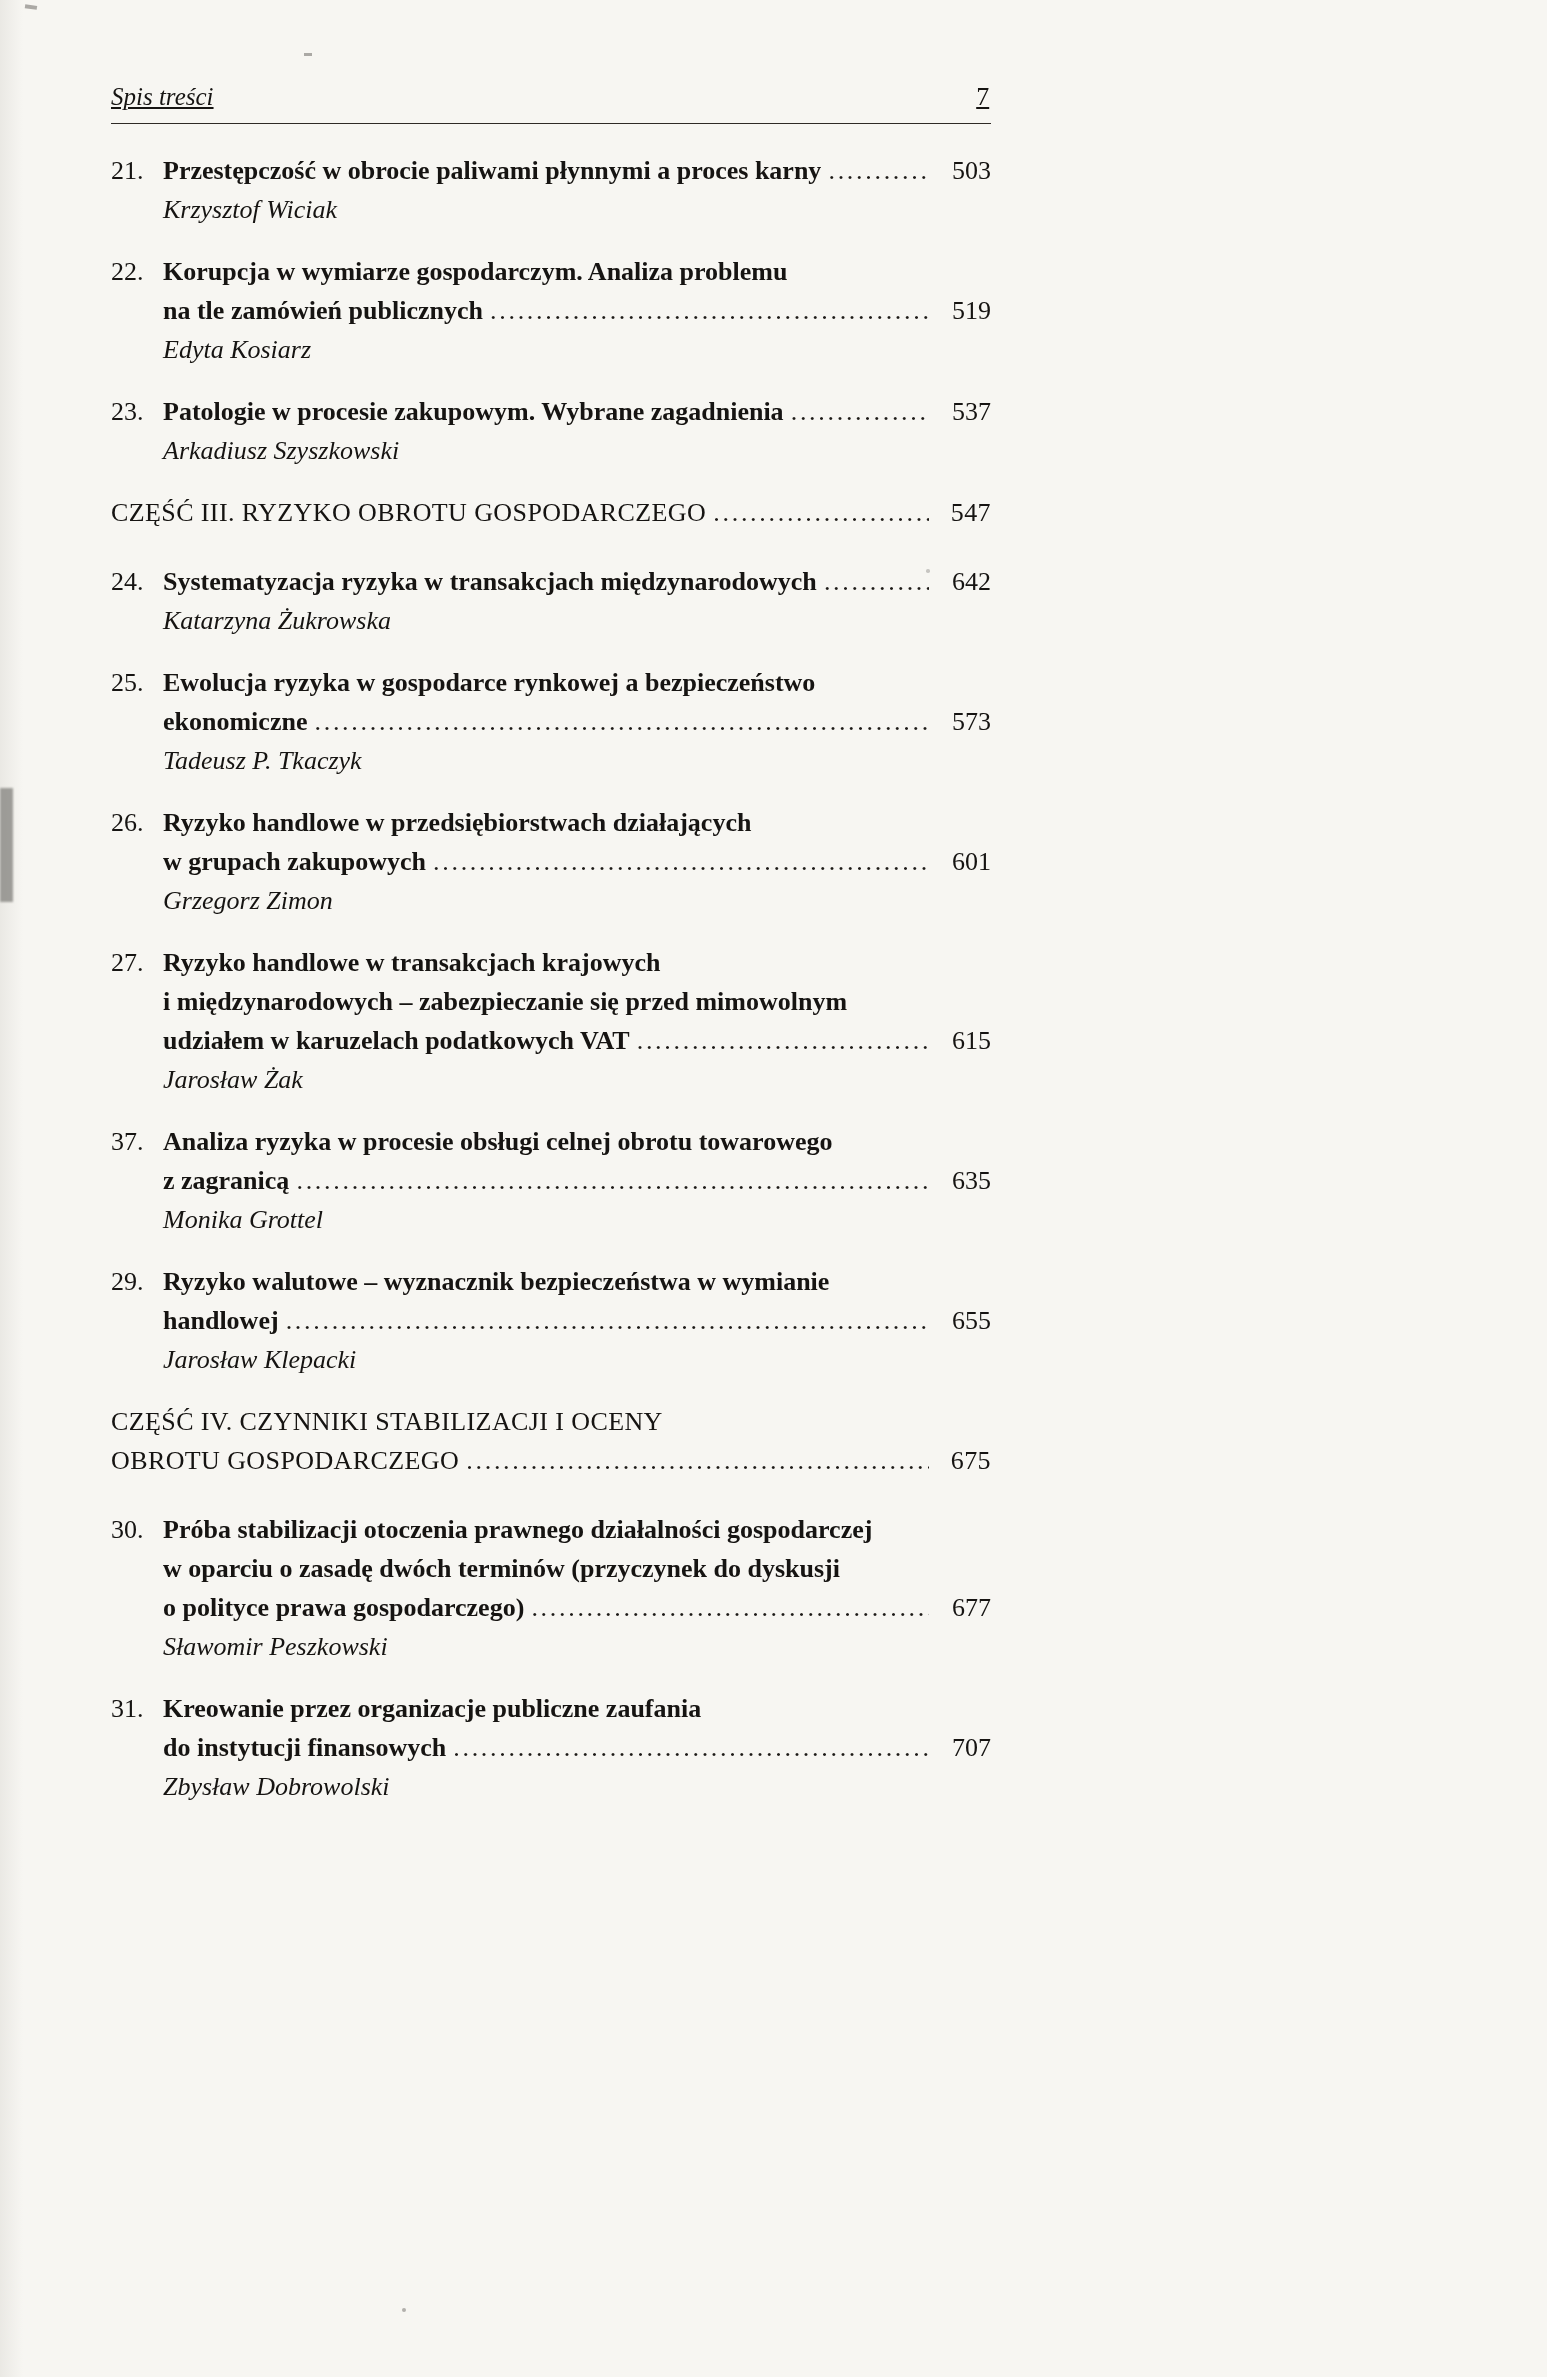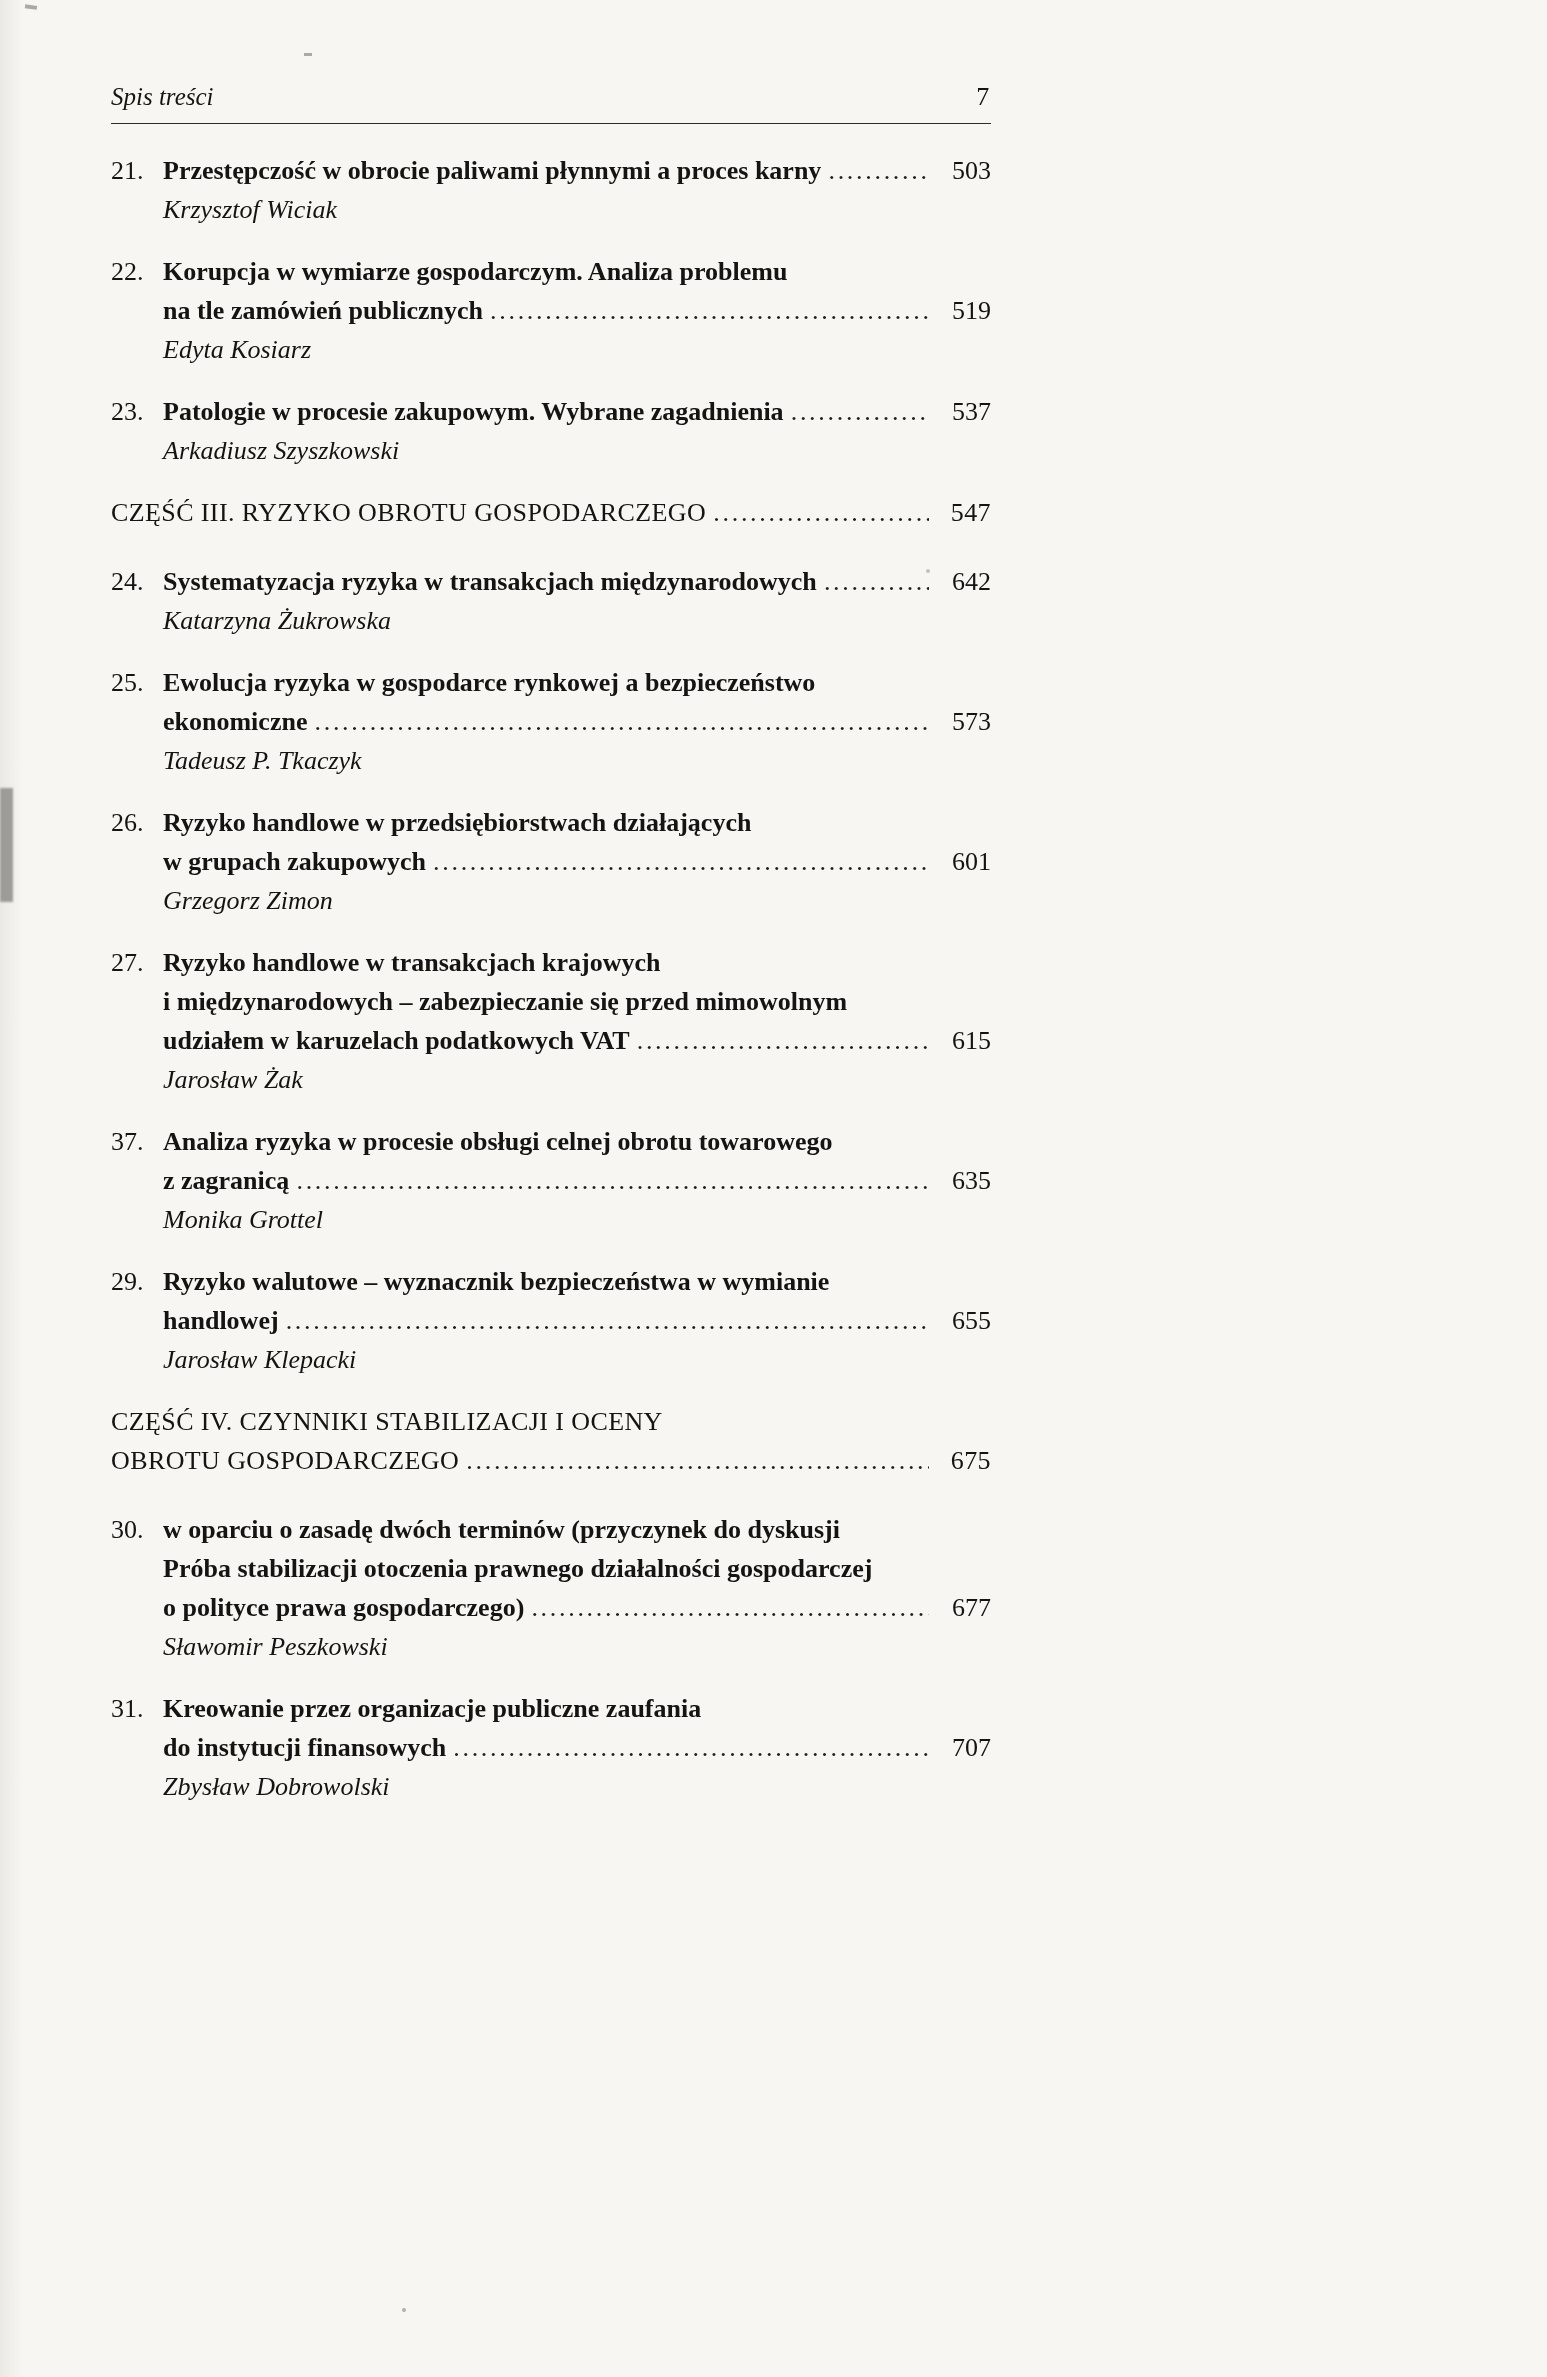--- a/index.html
+++ b/index.html
@@ -30,6 +30,7 @@
     align-items: baseline;
     border-bottom: 1.8px solid #2e2a26;
     padding-bottom: 10.7px;
+    text-decoration: underline;
   }
   .toc-title { font-style: italic; font-size: 25px; }
   .toc-pageno { font-size: 26px; padding-right: 1.8px; }

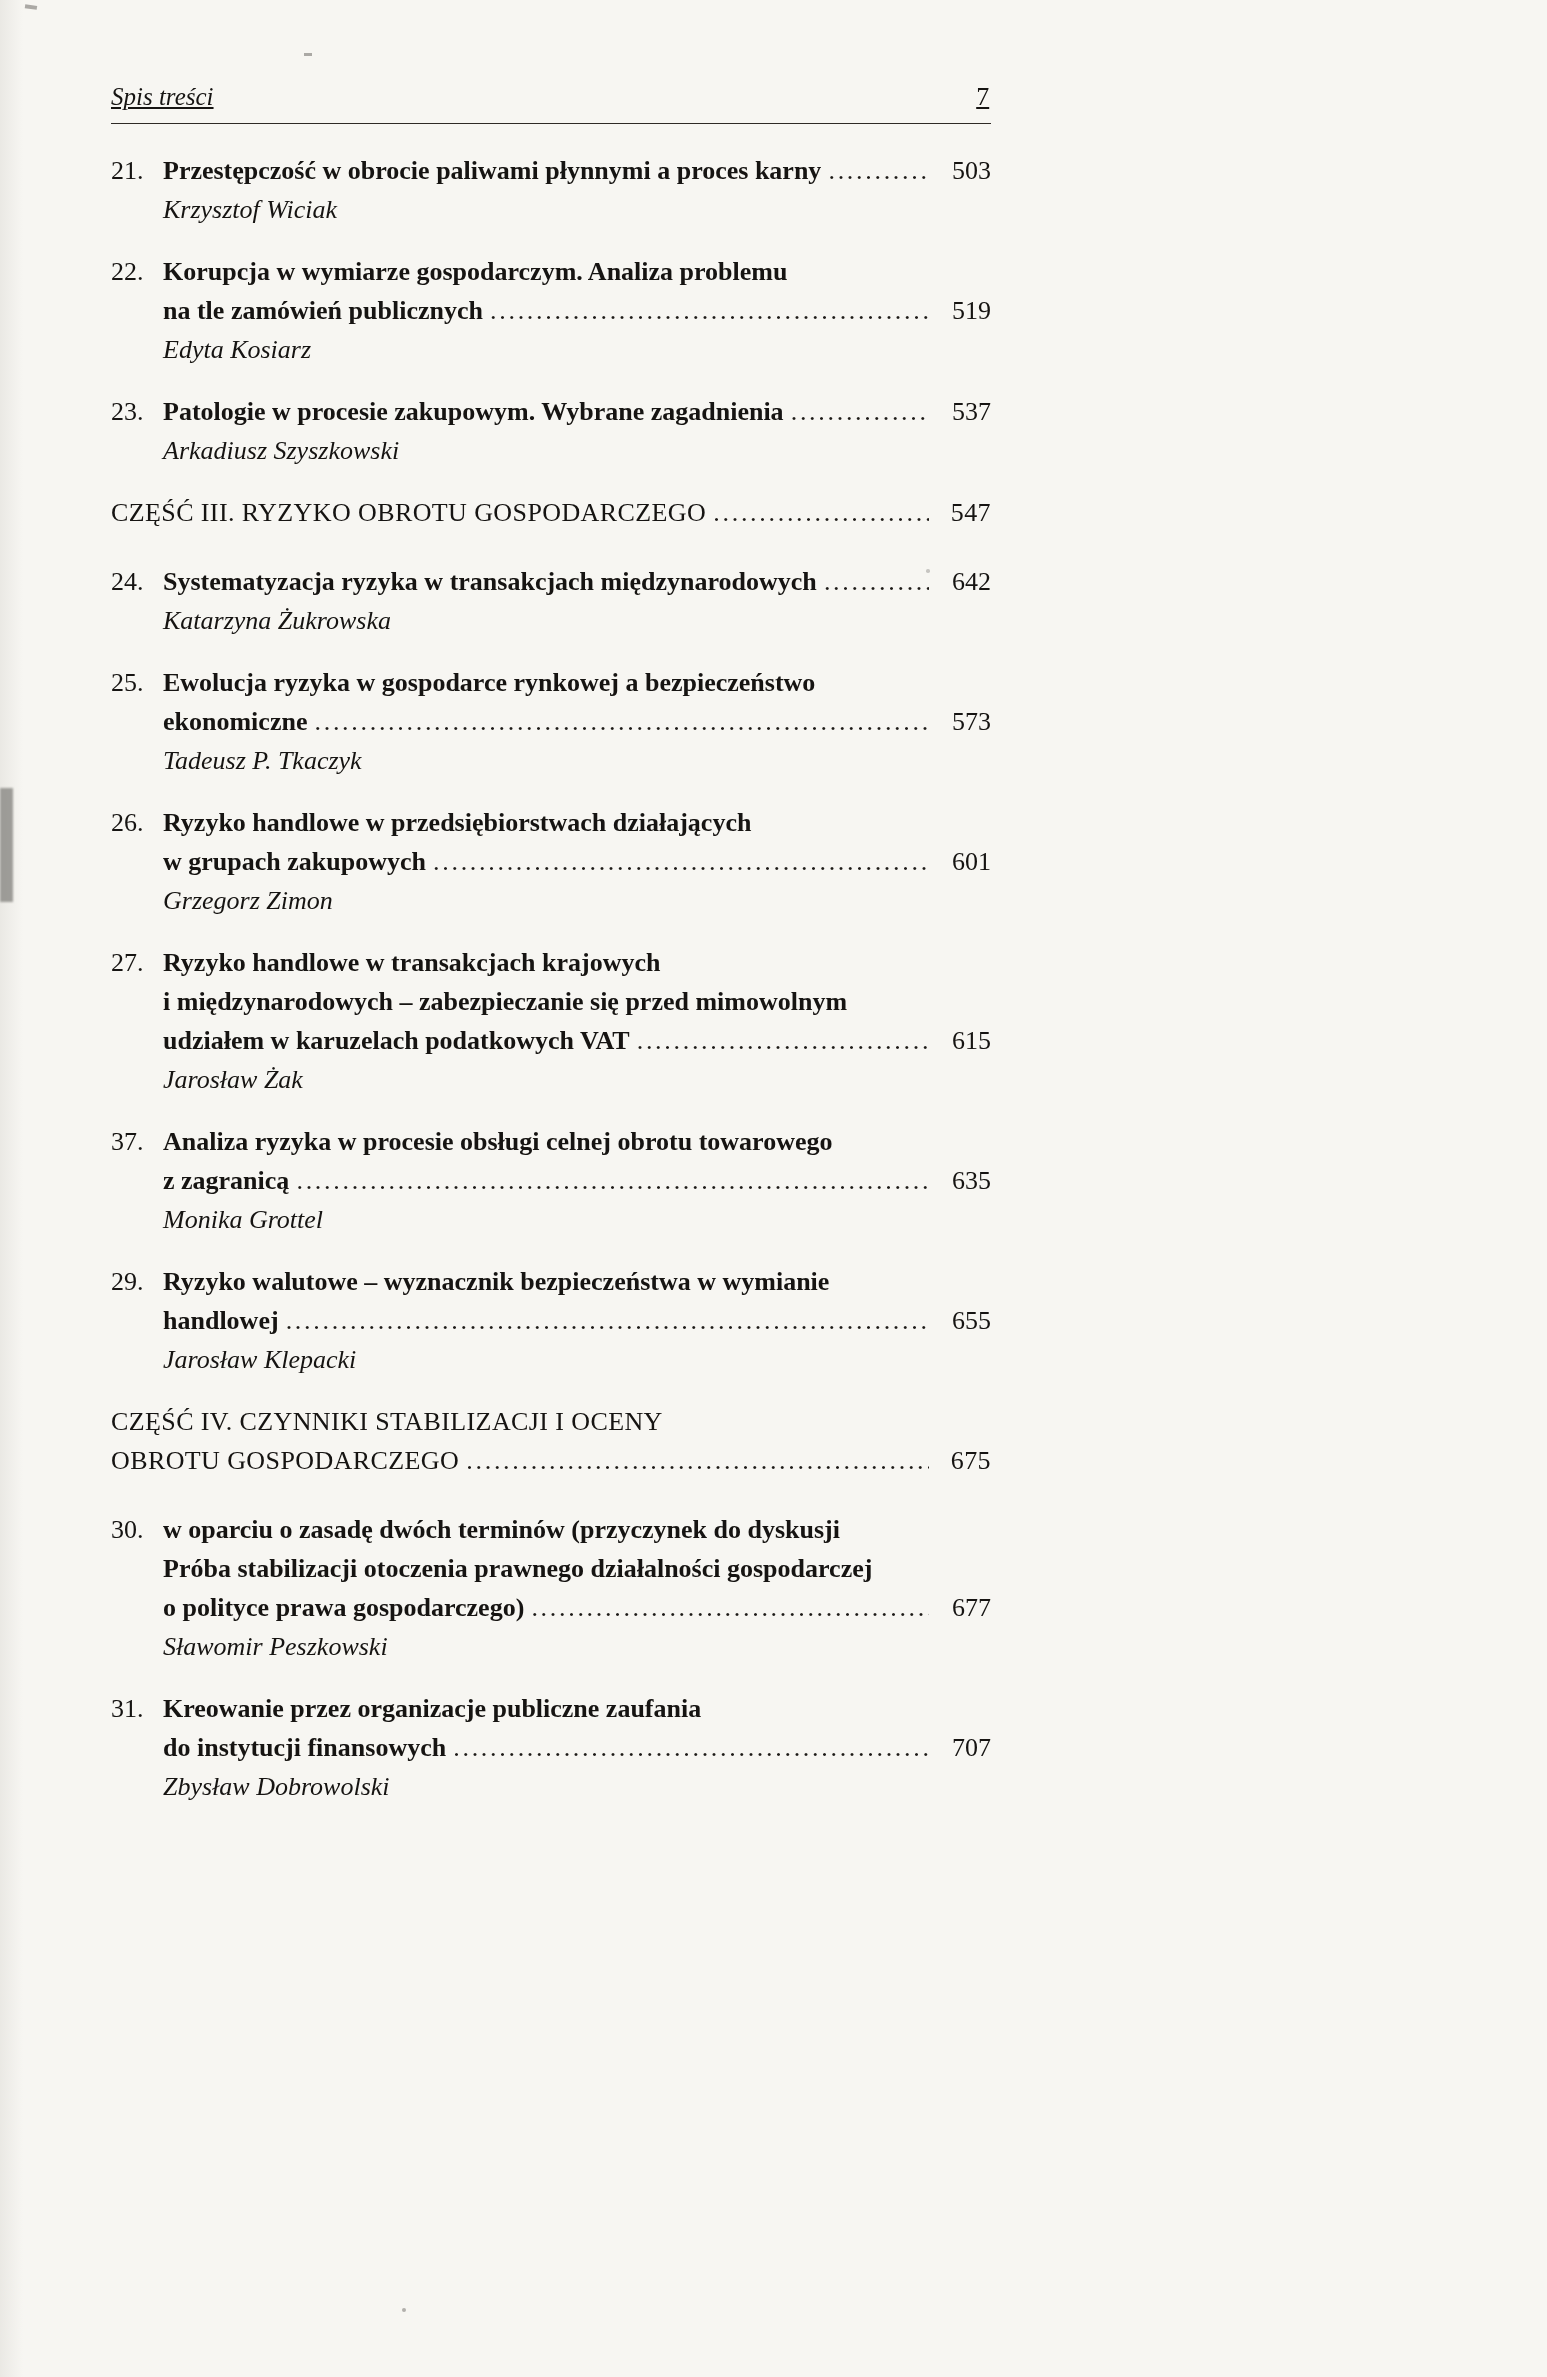--- a/index.html
+++ b/index.html
@@ -260,10 +260,10 @@
           <div class="entry-body">
             <span class="entry-num">30.</span>
             <div class="line">
+              <span class="line-text">Próba stabilizacji otoczenia prawnego działalności gospodarczej</span>
+            </div>
+            <div class="line">
               <span class="line-text">w oparciu o zasadę dwóch terminów (przyczynek do dyskusji</span>
-            </div>
-            <div class="line">
-              <span class="line-text">Próba stabilizacji otoczenia prawnego działalności gospodarczej</span>
             </div>
             <div class="line">
               <span class="line-text">o polityce prawa gospodarczego)</span>

